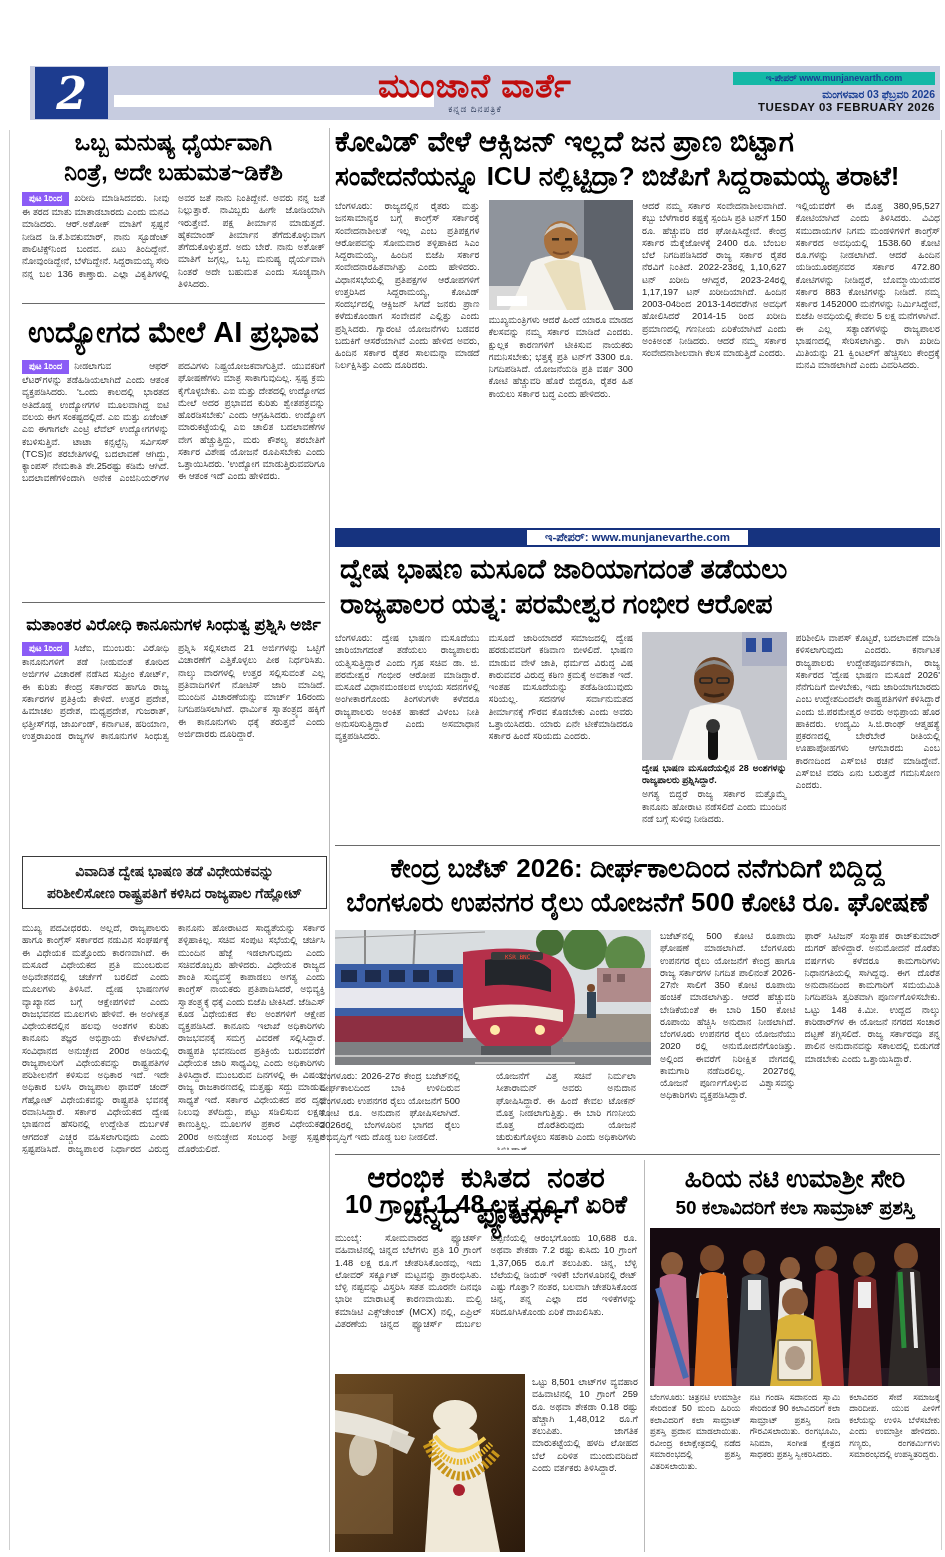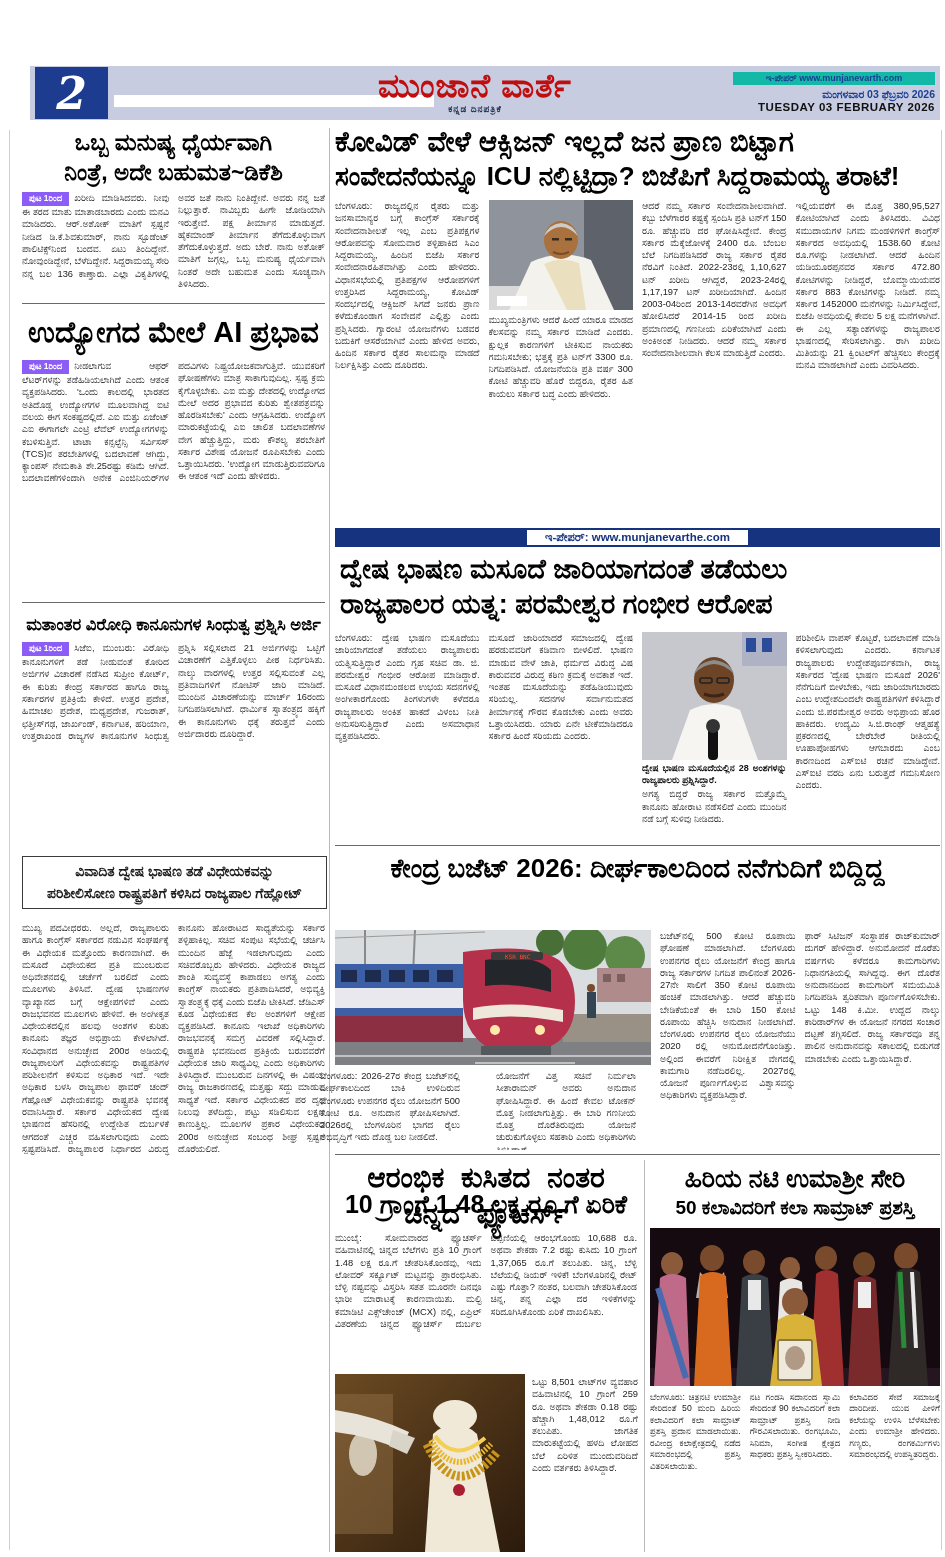--- a/index.html
+++ b/index.html
@@ -12,7 +12,7 @@
            font-weight:bold;font-style:italic;font-size:44px;display:flex;align-items:center;justify-content:center;}
   .whitestrip{background:#ffffff;}
   .masthead{color:#c00d0d;font-weight:bold;font-size:33px;text-align:center;line-height:1.05;letter-spacing:1px;}
-  .masthead-sub{color:#23314f;font-weight:bold;font-size:9px;text-align:center;letter-spacing:1px;}
+  .masthead-sub{color:#23314f;font-weight:normal;font-size:9px;text-align:center;letter-spacing:1px;}
   .epaperbox{background:#14b8a6;color:#1b3f94;font-weight:bold;font-size:9px;display:flex;align-items:center;justify-content:center;}
   .kn-date{color:#1b3f94;font-weight:bold;font-size:10.5px;text-align:right;}
   .en-date{color:#111;font-weight:bold;font-size:11.5px;text-align:right;letter-spacing:.5px;}

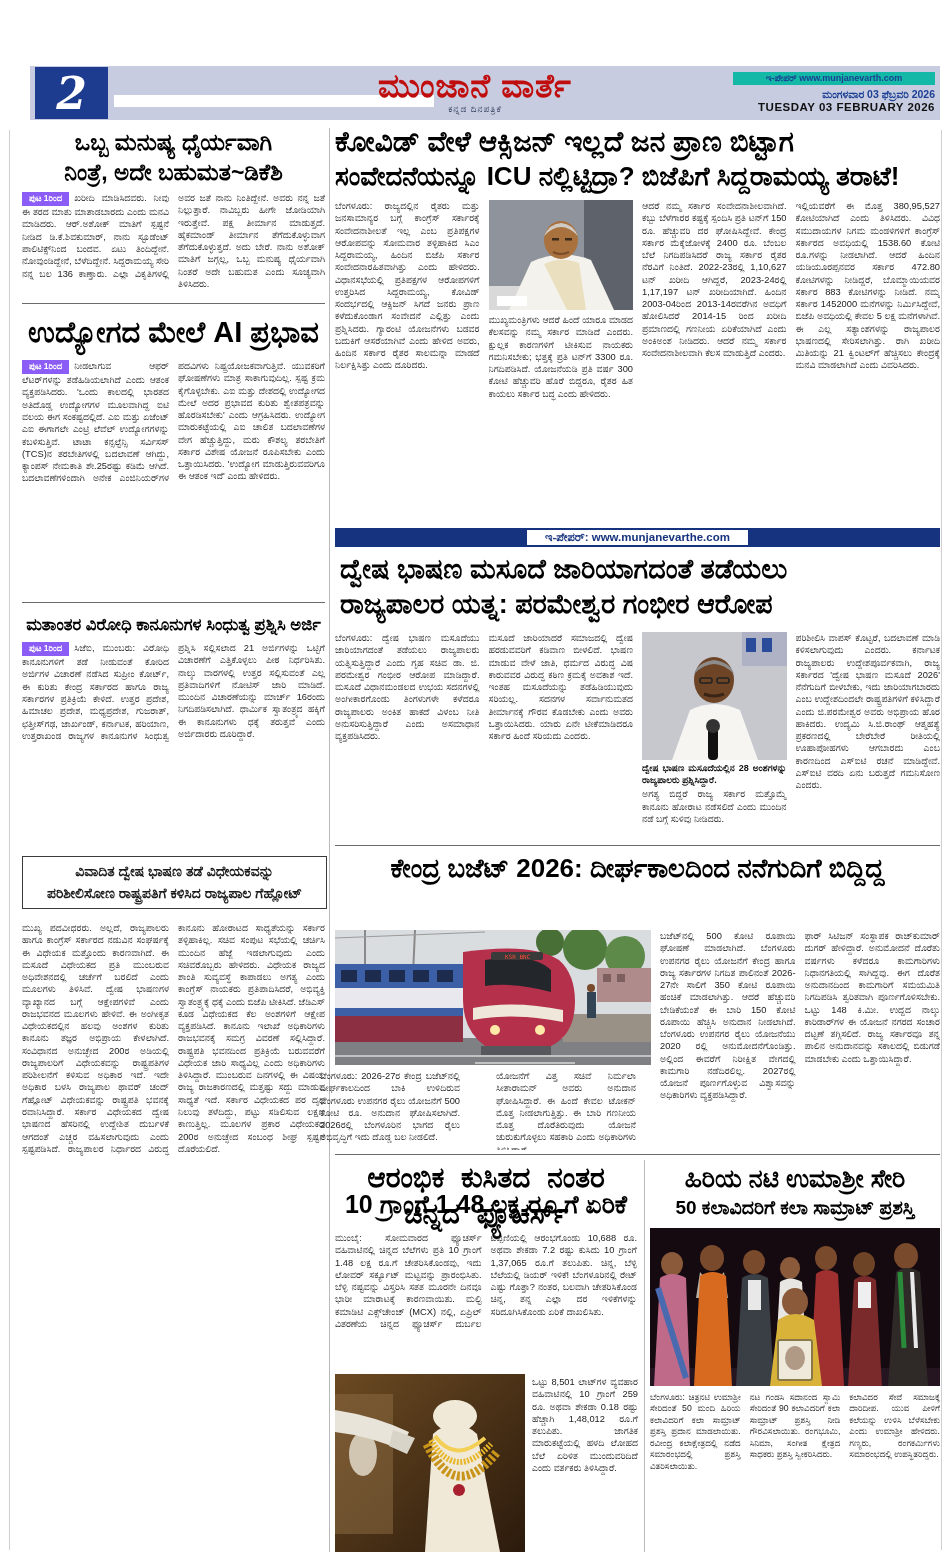--- a/index.html
+++ b/index.html
@@ -142,6 +142,7 @@
 
   <div class="abs headline" style="left:335px;top:852px;width:605px;font-size:26px;text-align:center;">
     <div>ಕೇಂದ್ರ ಬಜೆಟ್ 2026: ದೀರ್ಘಕಾಲದಿಂದ ನನೆಗುದಿಗೆ ಬಿದ್ದಿದ್ದ</div>
+    <div>ಬೆಂಗಳೂರು ಉಪನಗರ ರೈಲು ಯೋಜನೆಗೆ 500 ಕೋಟಿ ರೂ. ಘೋಷಣೆ</div>
   </div>
   <svg class="abs photo" style="left:335px;top:930px;" width="316" height="135" viewBox="0 0 316 135">
     <rect width="316" height="135" fill="#d9dde0"></rect>

